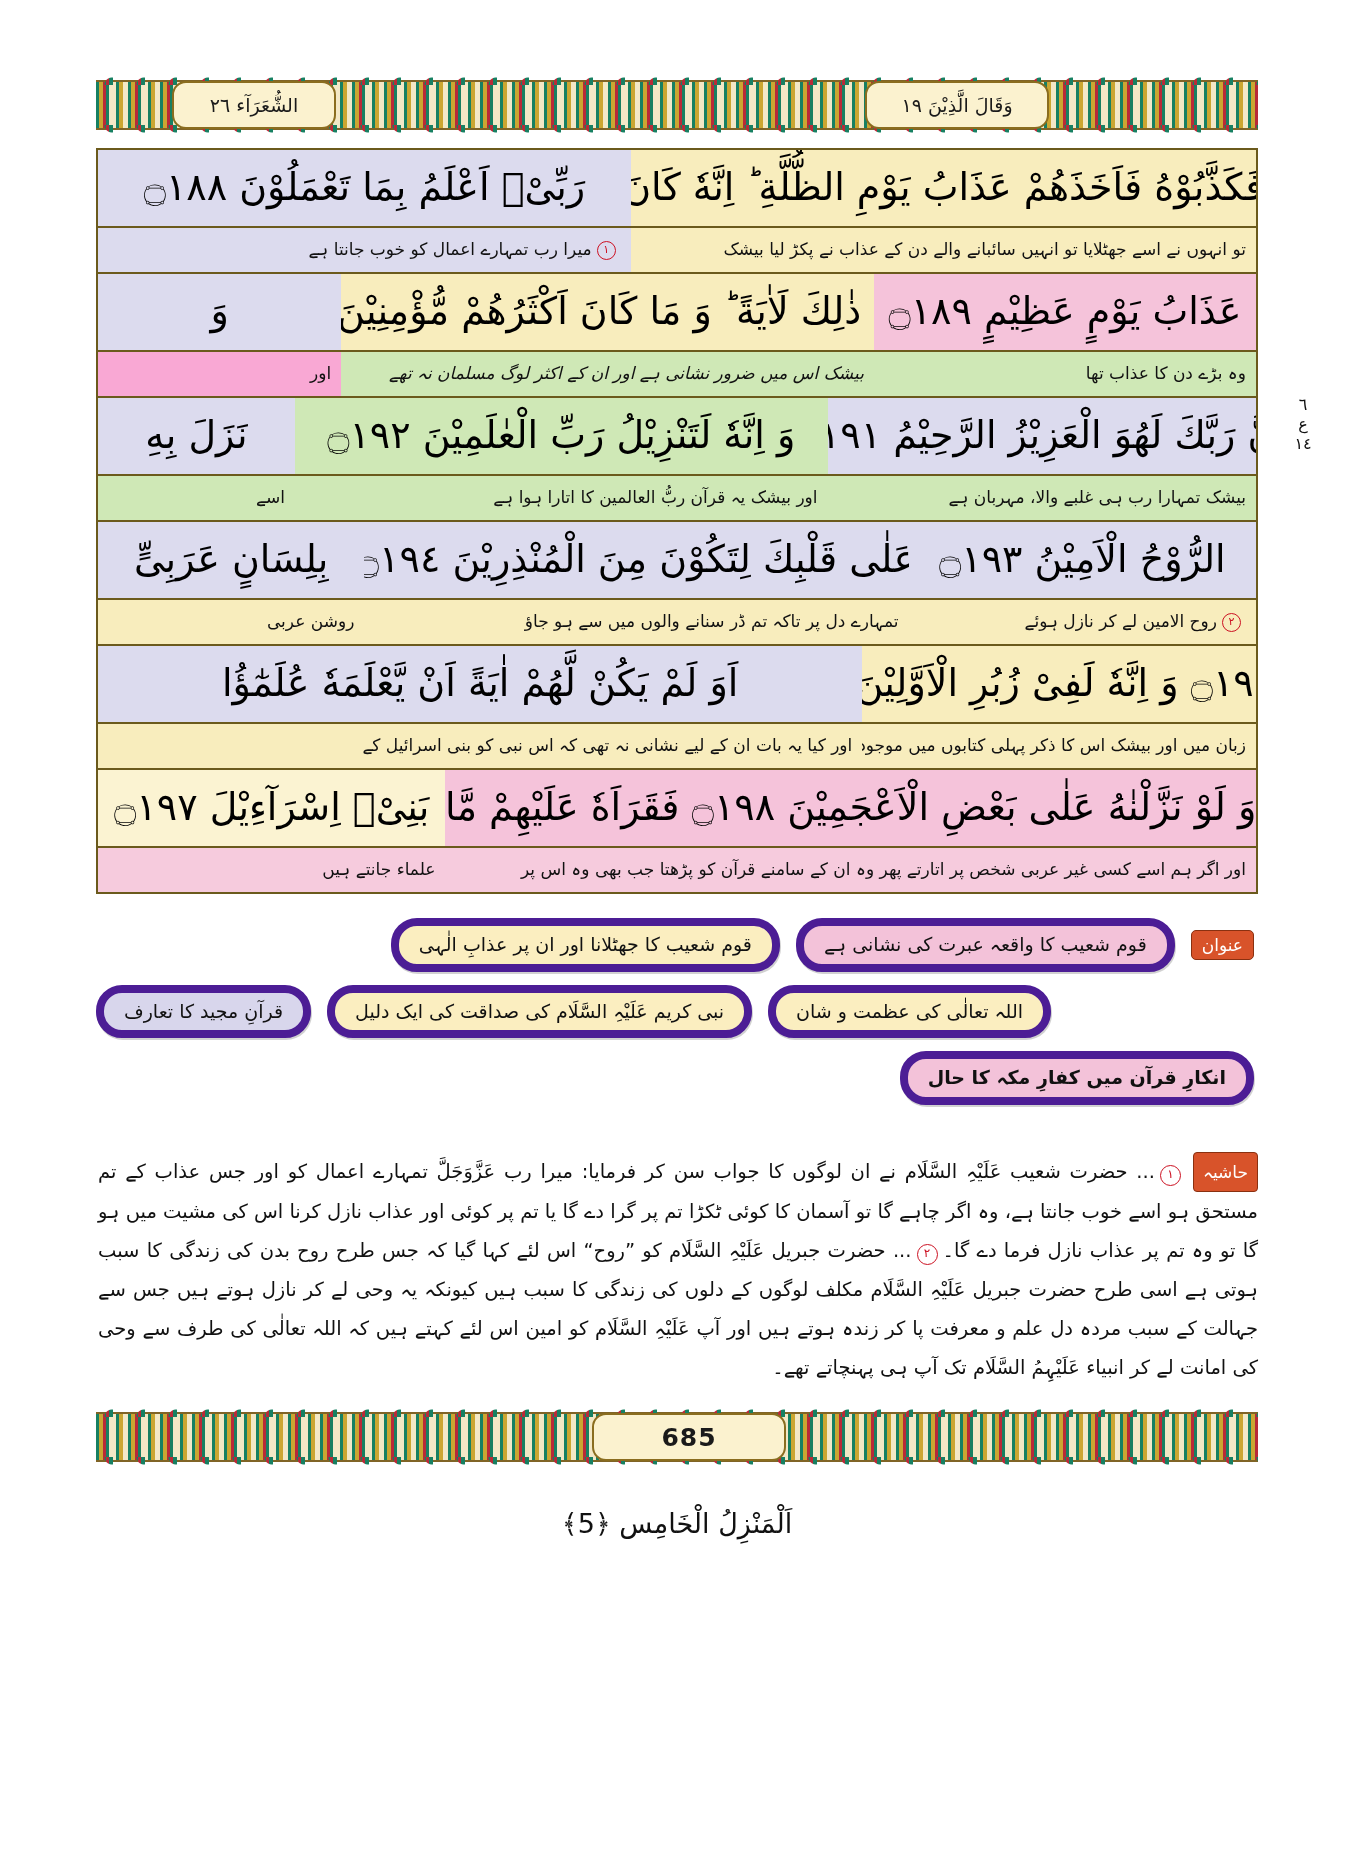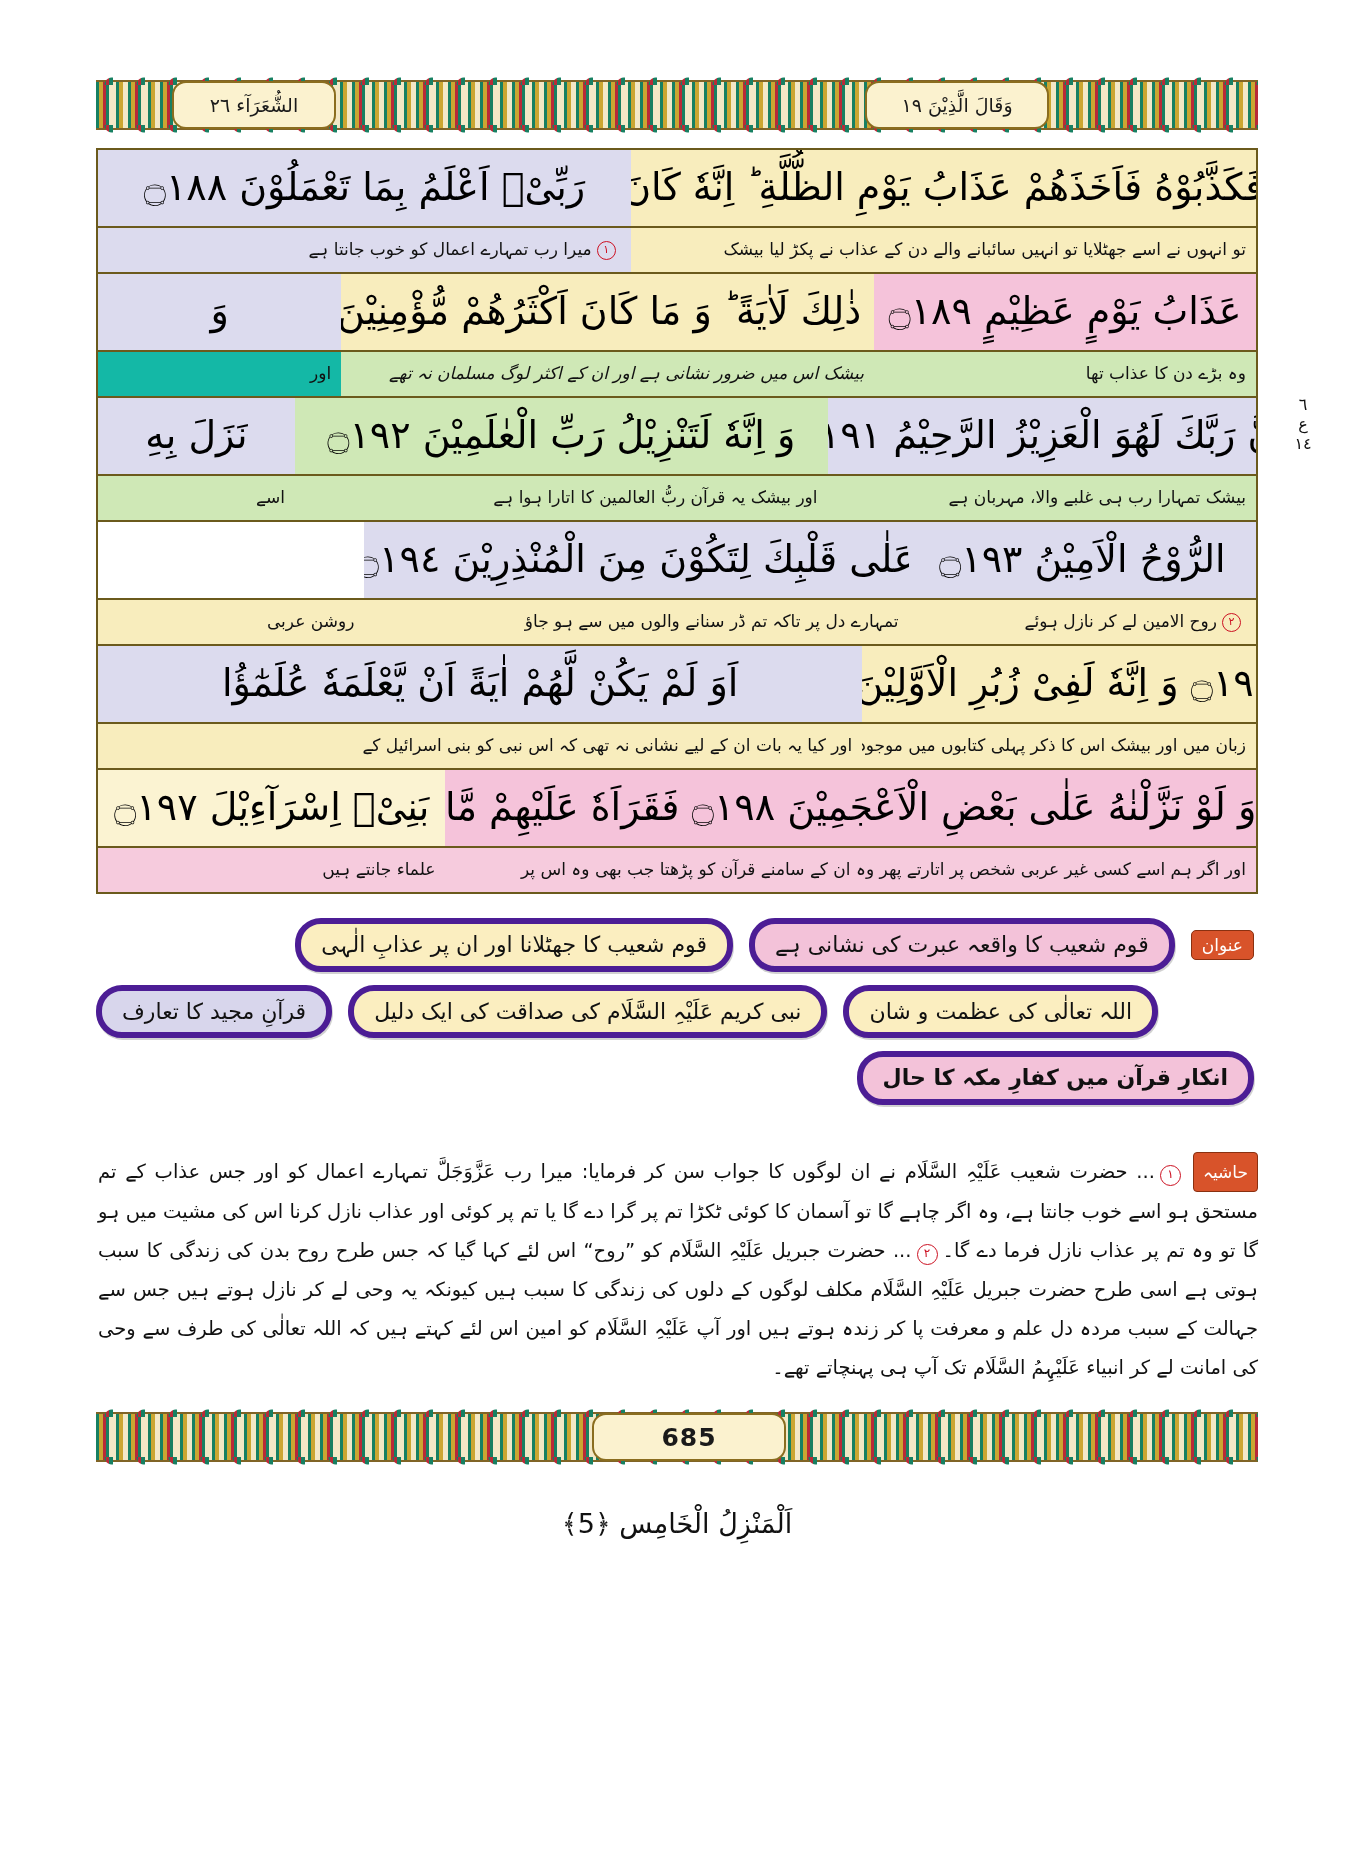--- a/index.html
+++ b/index.html
@@ -209,7 +209,7 @@
         <div class="tr-seg" style="background: rgb(207, 232, 182); width: 46%; font-style: italic;">
           <span>بیشک اس میں ضرور نشانی ہے اور ان کے اکثر لوگ مسلمان نہ تھے</span>
         </div>
-        <div class="tr-seg" style="background: #14b8a6; width: 21%;">
+        <div class="tr-seg" style="background: #f9a8d4; width: 21%;">
           <span>اور</span>
         </div>
       </div>

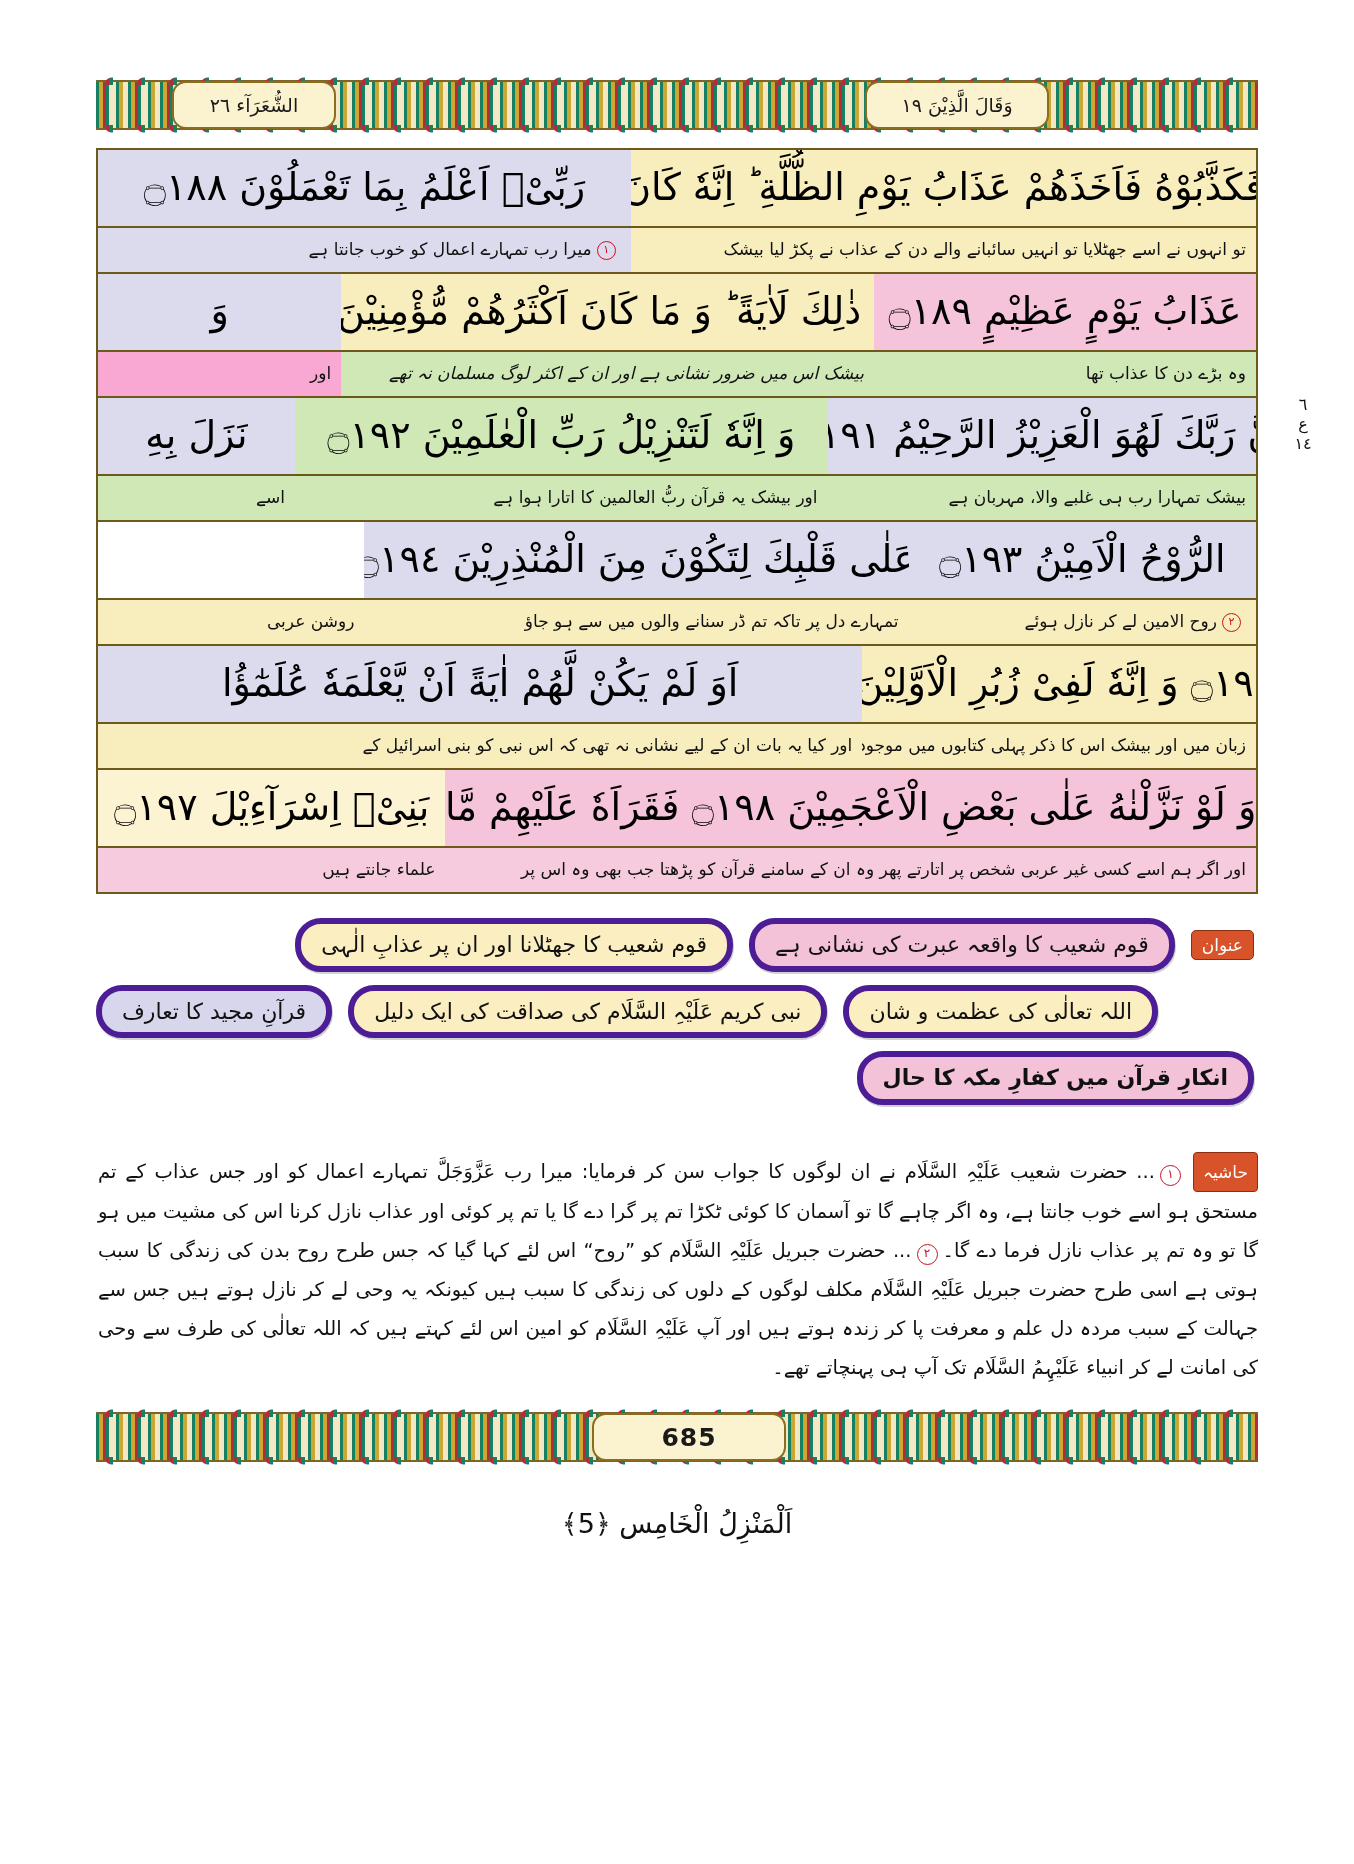--- a/index.html
+++ b/index.html
@@ -232,6 +232,7 @@
       <div class="ayat-row">
         <div class="ayat-seg" style="background: rgb(220, 219, 238); width: 30%;">الرُّوْحُ الْاَمِيْنُ ۝١٩٣</div>
         <div class="ayat-seg" style="background: rgb(220, 219, 238); width: 47%;">عَلٰى قَلْبِكَ لِتَكُوْنَ مِنَ الْمُنْذِرِيْنَ ۝١٩٤</div>
+        <div class="ayat-seg" style="background: rgb(220, 219, 238); width: 23%;">بِلِسَانٍ عَرَبِیٍّ</div>
       </div>
       <div class="tr-row">
         <div class="tr-seg" style="background: rgb(248, 237, 189); width: 30%;">

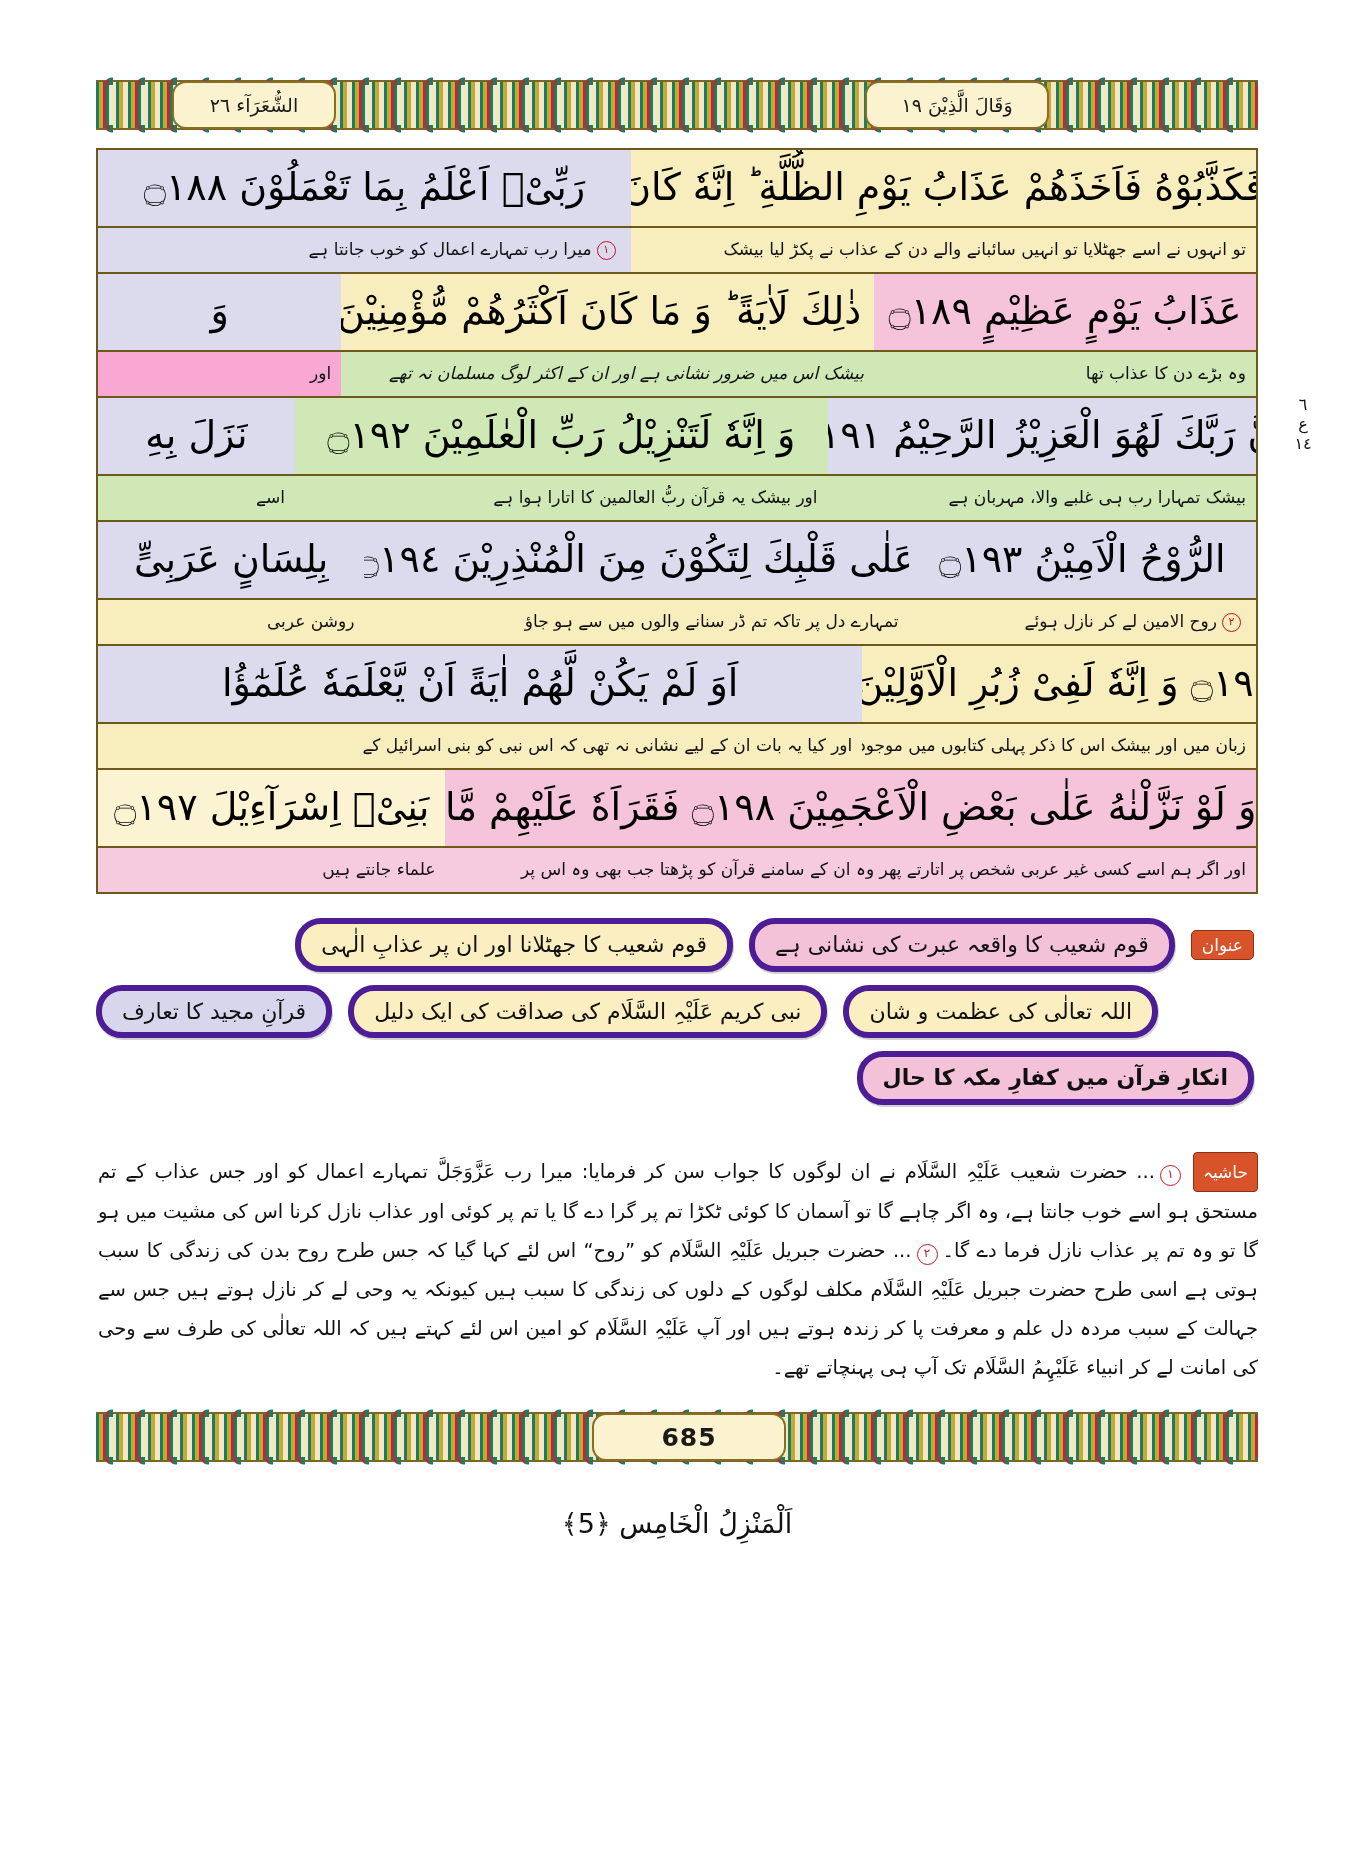--- a/index.html
+++ b/index.html
@@ -132,10 +132,10 @@
     padding-right:4px;
   }
   .oval{
-    border:6px solid #4c1d95;
+    border:8px solid #4c1d95;
     border-radius:26px;
     padding:6px 20px;
-    font-size:22px;direction:rtl;color:#111;
+    font-size:19px;direction:rtl;color:#111;
     white-space:nowrap;line-height:1.35;
     box-shadow:1px 2px 0 rgba(0,0,0,.18);
   }

